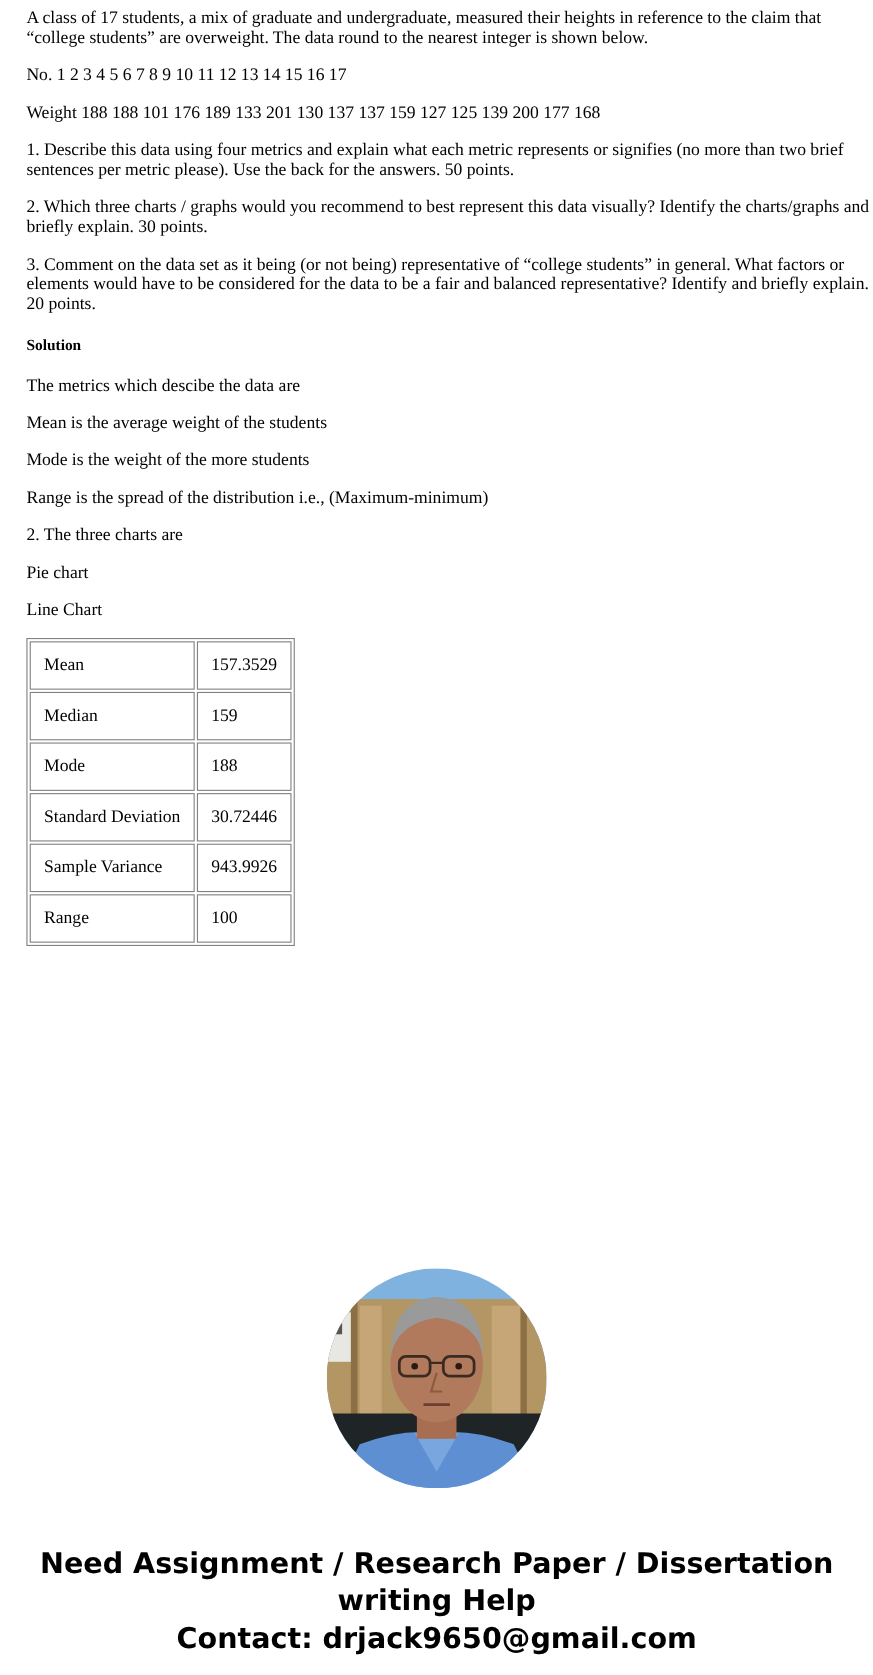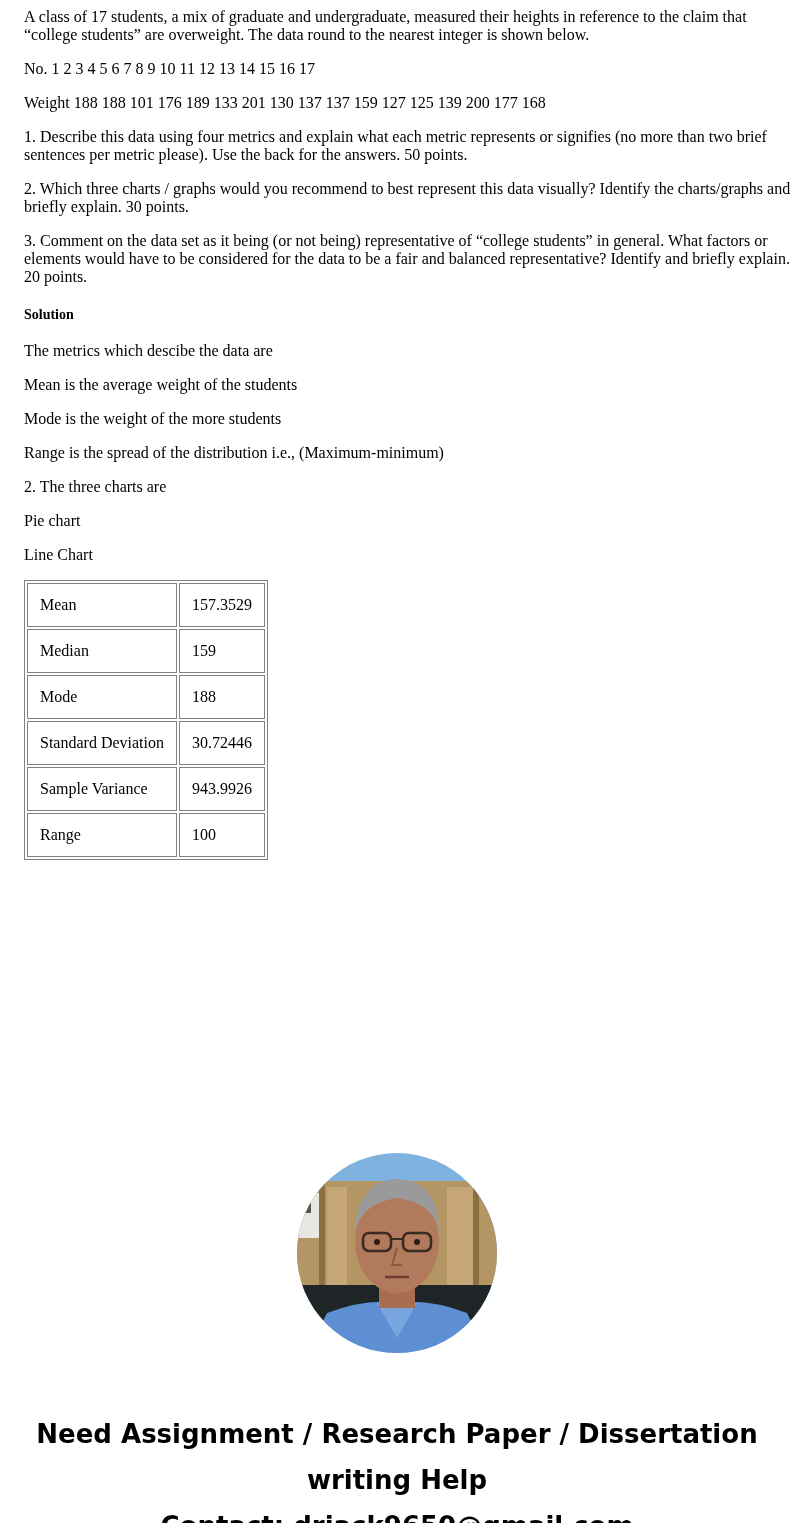--- a/index.html
+++ b/index.html
@@ -67,7 +67,7 @@
       line-height: 30px;
       color: #000000;
     }
-    .promo div { margin: 16px; }
+    .promo div { margin: 4px; }
   </style>
 </head>
 <body>

